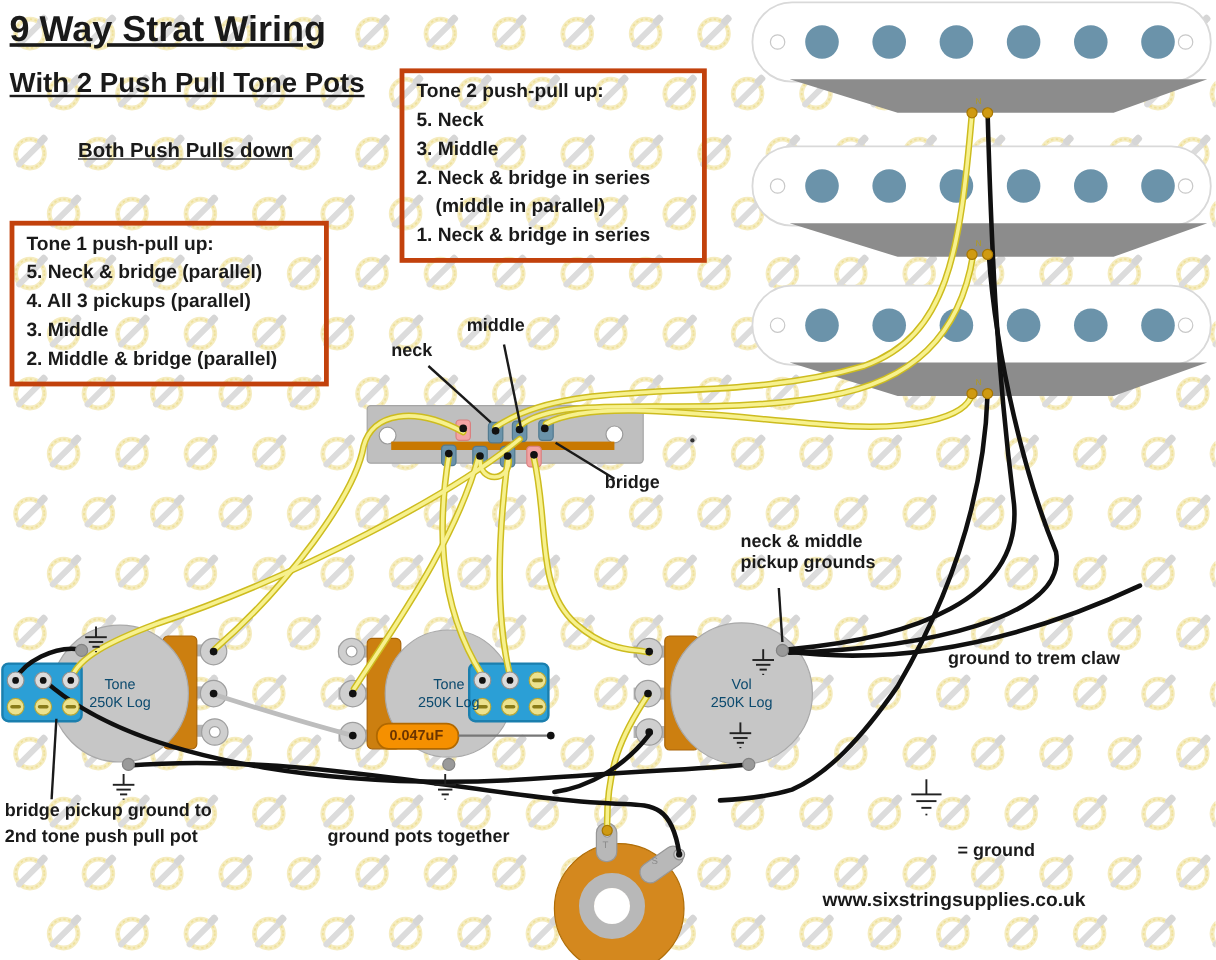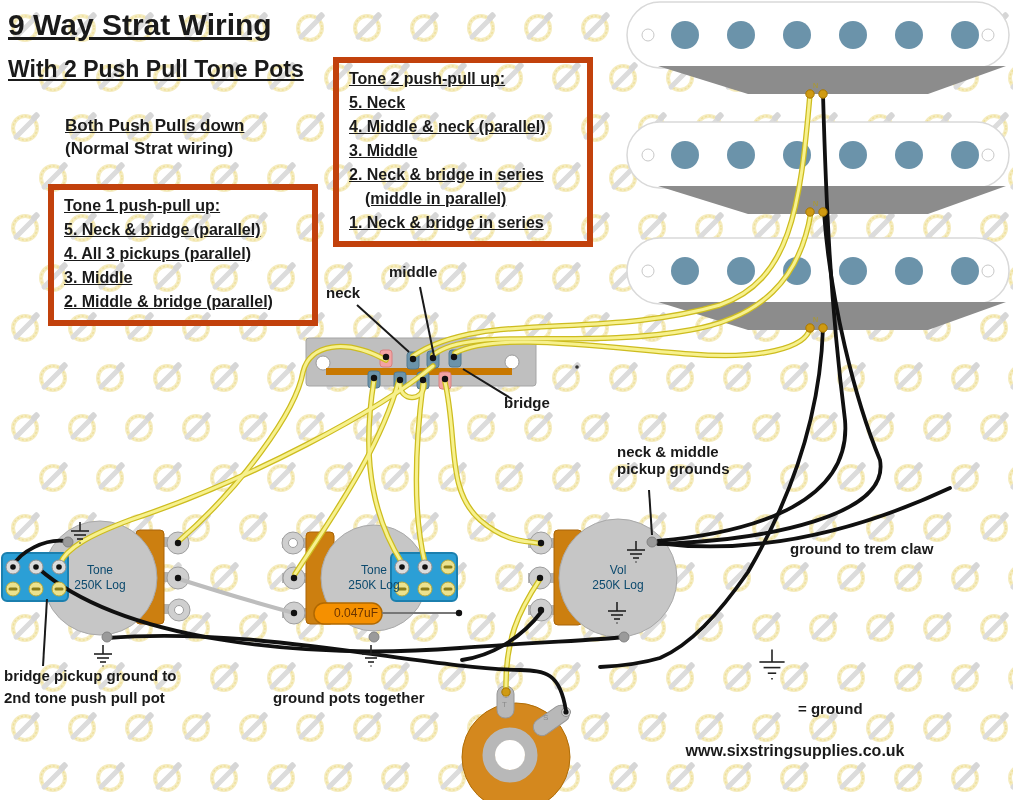--- a/index.html
+++ b/index.html
@@ -15,8 +15,8 @@
   .h2{left:8px;top:56px;font-size:23px;text-decoration:underline;}
   .sub{left:17px;top:114px;font-size:17px;line-height:23px;margin-left:48px;}
   .sub .u{text-decoration:underline;}
-  .infobox{position:absolute;border:6px solid #c2410c;padding:4px 10px 6px 10px;
-    font-weight:bold;font-size:16px;line-height:24px;z-index:3;background:transparent;text-decoration:underline;}
+  .infobox{position:absolute;border:4px solid #c2410c;padding:4px 10px 6px 10px;
+    font-weight:bold;font-size:16px;line-height:24px;z-index:3;background:transparent;}
   .box1{left:8px;top:184px;width:238px;margin-left:40px;}
   .box2{left:333px;top:57px;width:228px;}
   .indent{padding-left:16px;}

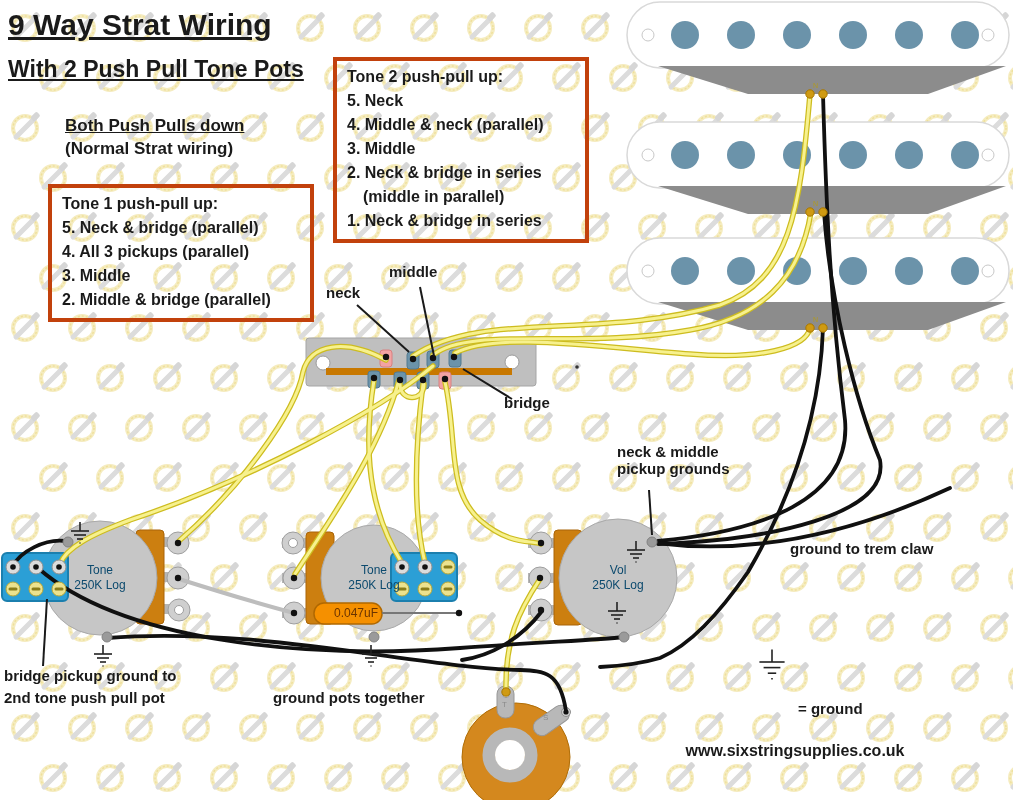--- a/index.html
+++ b/index.html
@@ -2276,7 +2276,6 @@
 <div class="infobox box2">
   <div>Tone 2 push-pull up:</div>
   <div>5. Neck</div>
-  <div>4. Middle &amp; neck (parallel)</div>
   <div>3. Middle</div>
   <div>2. Neck &amp; bridge in series</div>
   <div class="indent">(middle in parallel)</div>

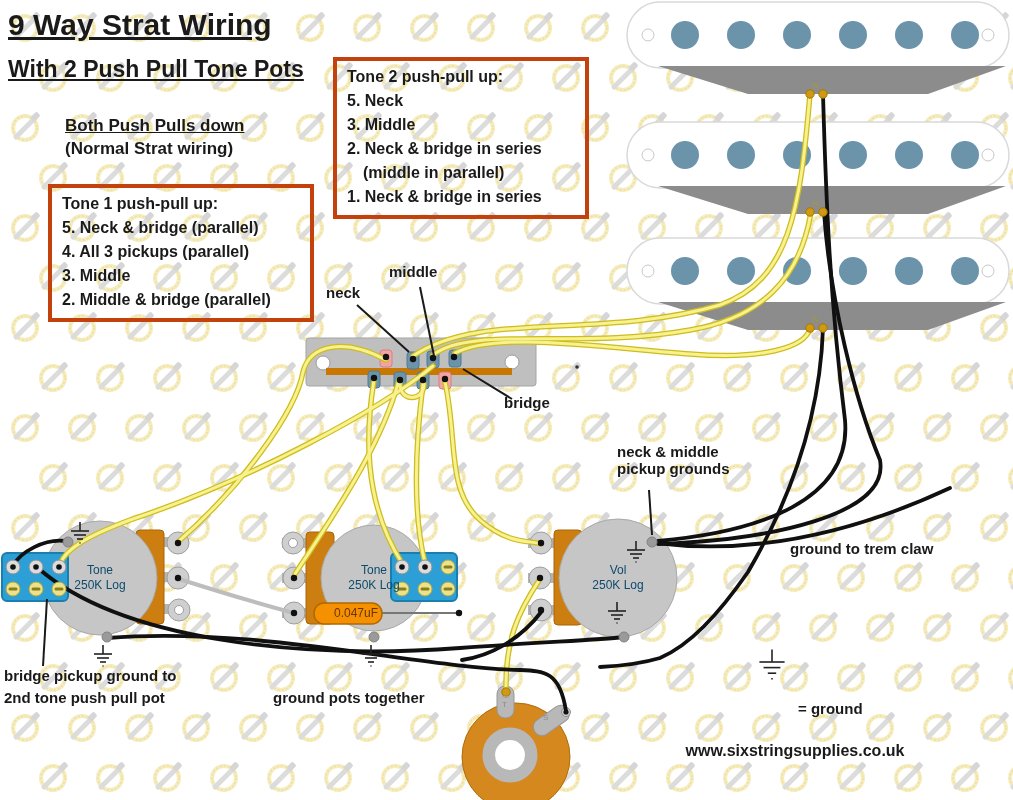--- a/index.html
+++ b/index.html
@@ -2262,7 +2262,6 @@
 
 <div class="txt sub">
   <div class="u">Both Push Pulls down</div>
-  <div>(Normal Strat wiring)</div>
 </div>
 
 <div class="infobox box1">

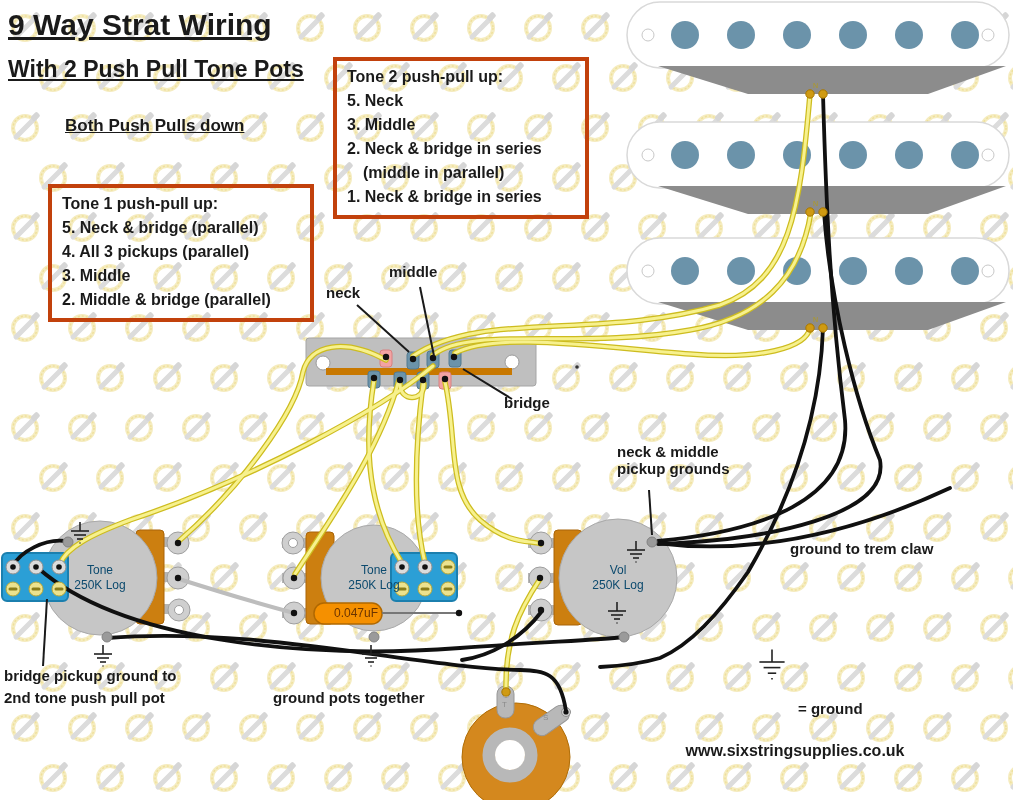--- a/index.html
+++ b/index.html
@@ -17,7 +17,7 @@
   .sub .u{text-decoration:underline;}
   .infobox{position:absolute;border:4px solid #c2410c;padding:4px 10px 6px 10px;
     font-weight:bold;font-size:16px;line-height:24px;z-index:3;background:transparent;}
-  .box1{left:8px;top:184px;width:238px;margin-left:40px;}
+  .box1{left:8px;top:184px;width:238px;}
   .box2{left:333px;top:57px;width:228px;}
   .indent{padding-left:16px;}
   .lbl{font-size:15px;}

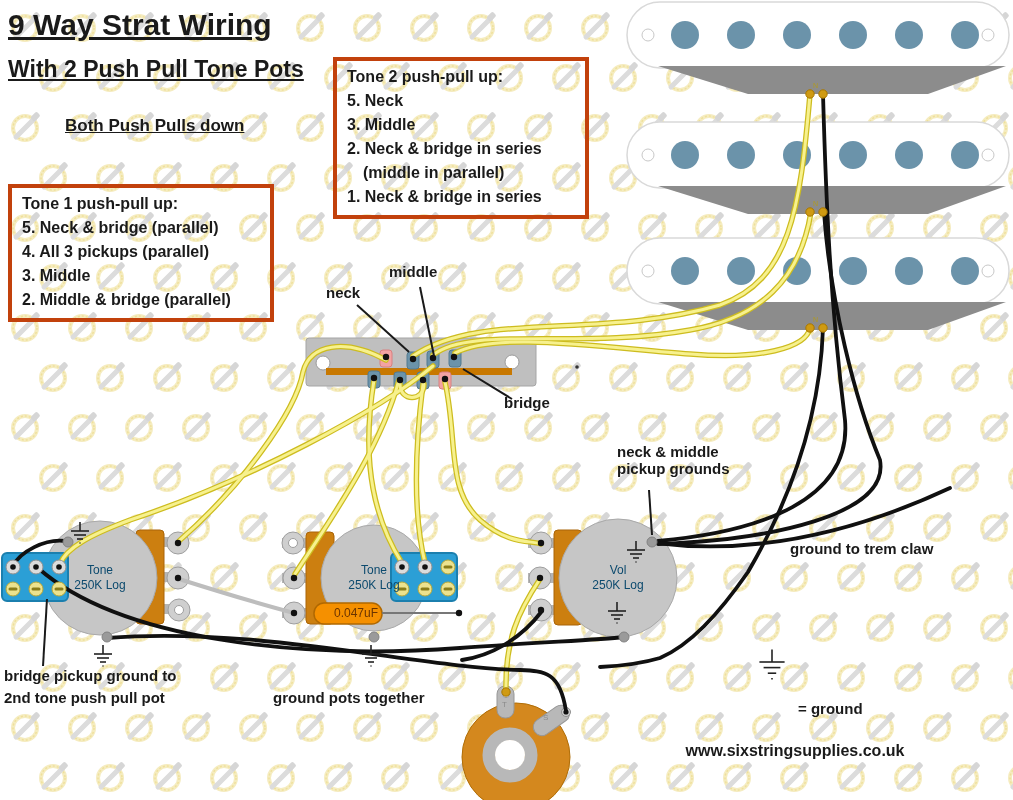--- a/index.html
+++ b/index.html
@@ -23,8 +23,8 @@
   .lbl{font-size:15px;}
   .potlabel{position:absolute;width:90px;text-align:center;font-size:12px;
     line-height:15px;color:#0c4a6e;font-weight:normal;z-index:3;}
-  .caplabel{position:absolute;left:316px;top:606px;width:62px;text-align:right;
-    font-size:12px;font-weight:normal;color:#6b3400;z-index:3;}
+  .caplabel{position:absolute;left:316px;top:606px;width:62px;text-align:center;
+    font-size:12px;font-weight:bold;color:#6b3400;z-index:3;}
   .tiny{position:absolute;font-size:8px;color:#8a8a8a;font-weight:normal;z-index:3;}
   .nlbl{position:absolute;font-size:7px;color:#b09a20;font-weight:normal;z-index:3;}
 </style>

